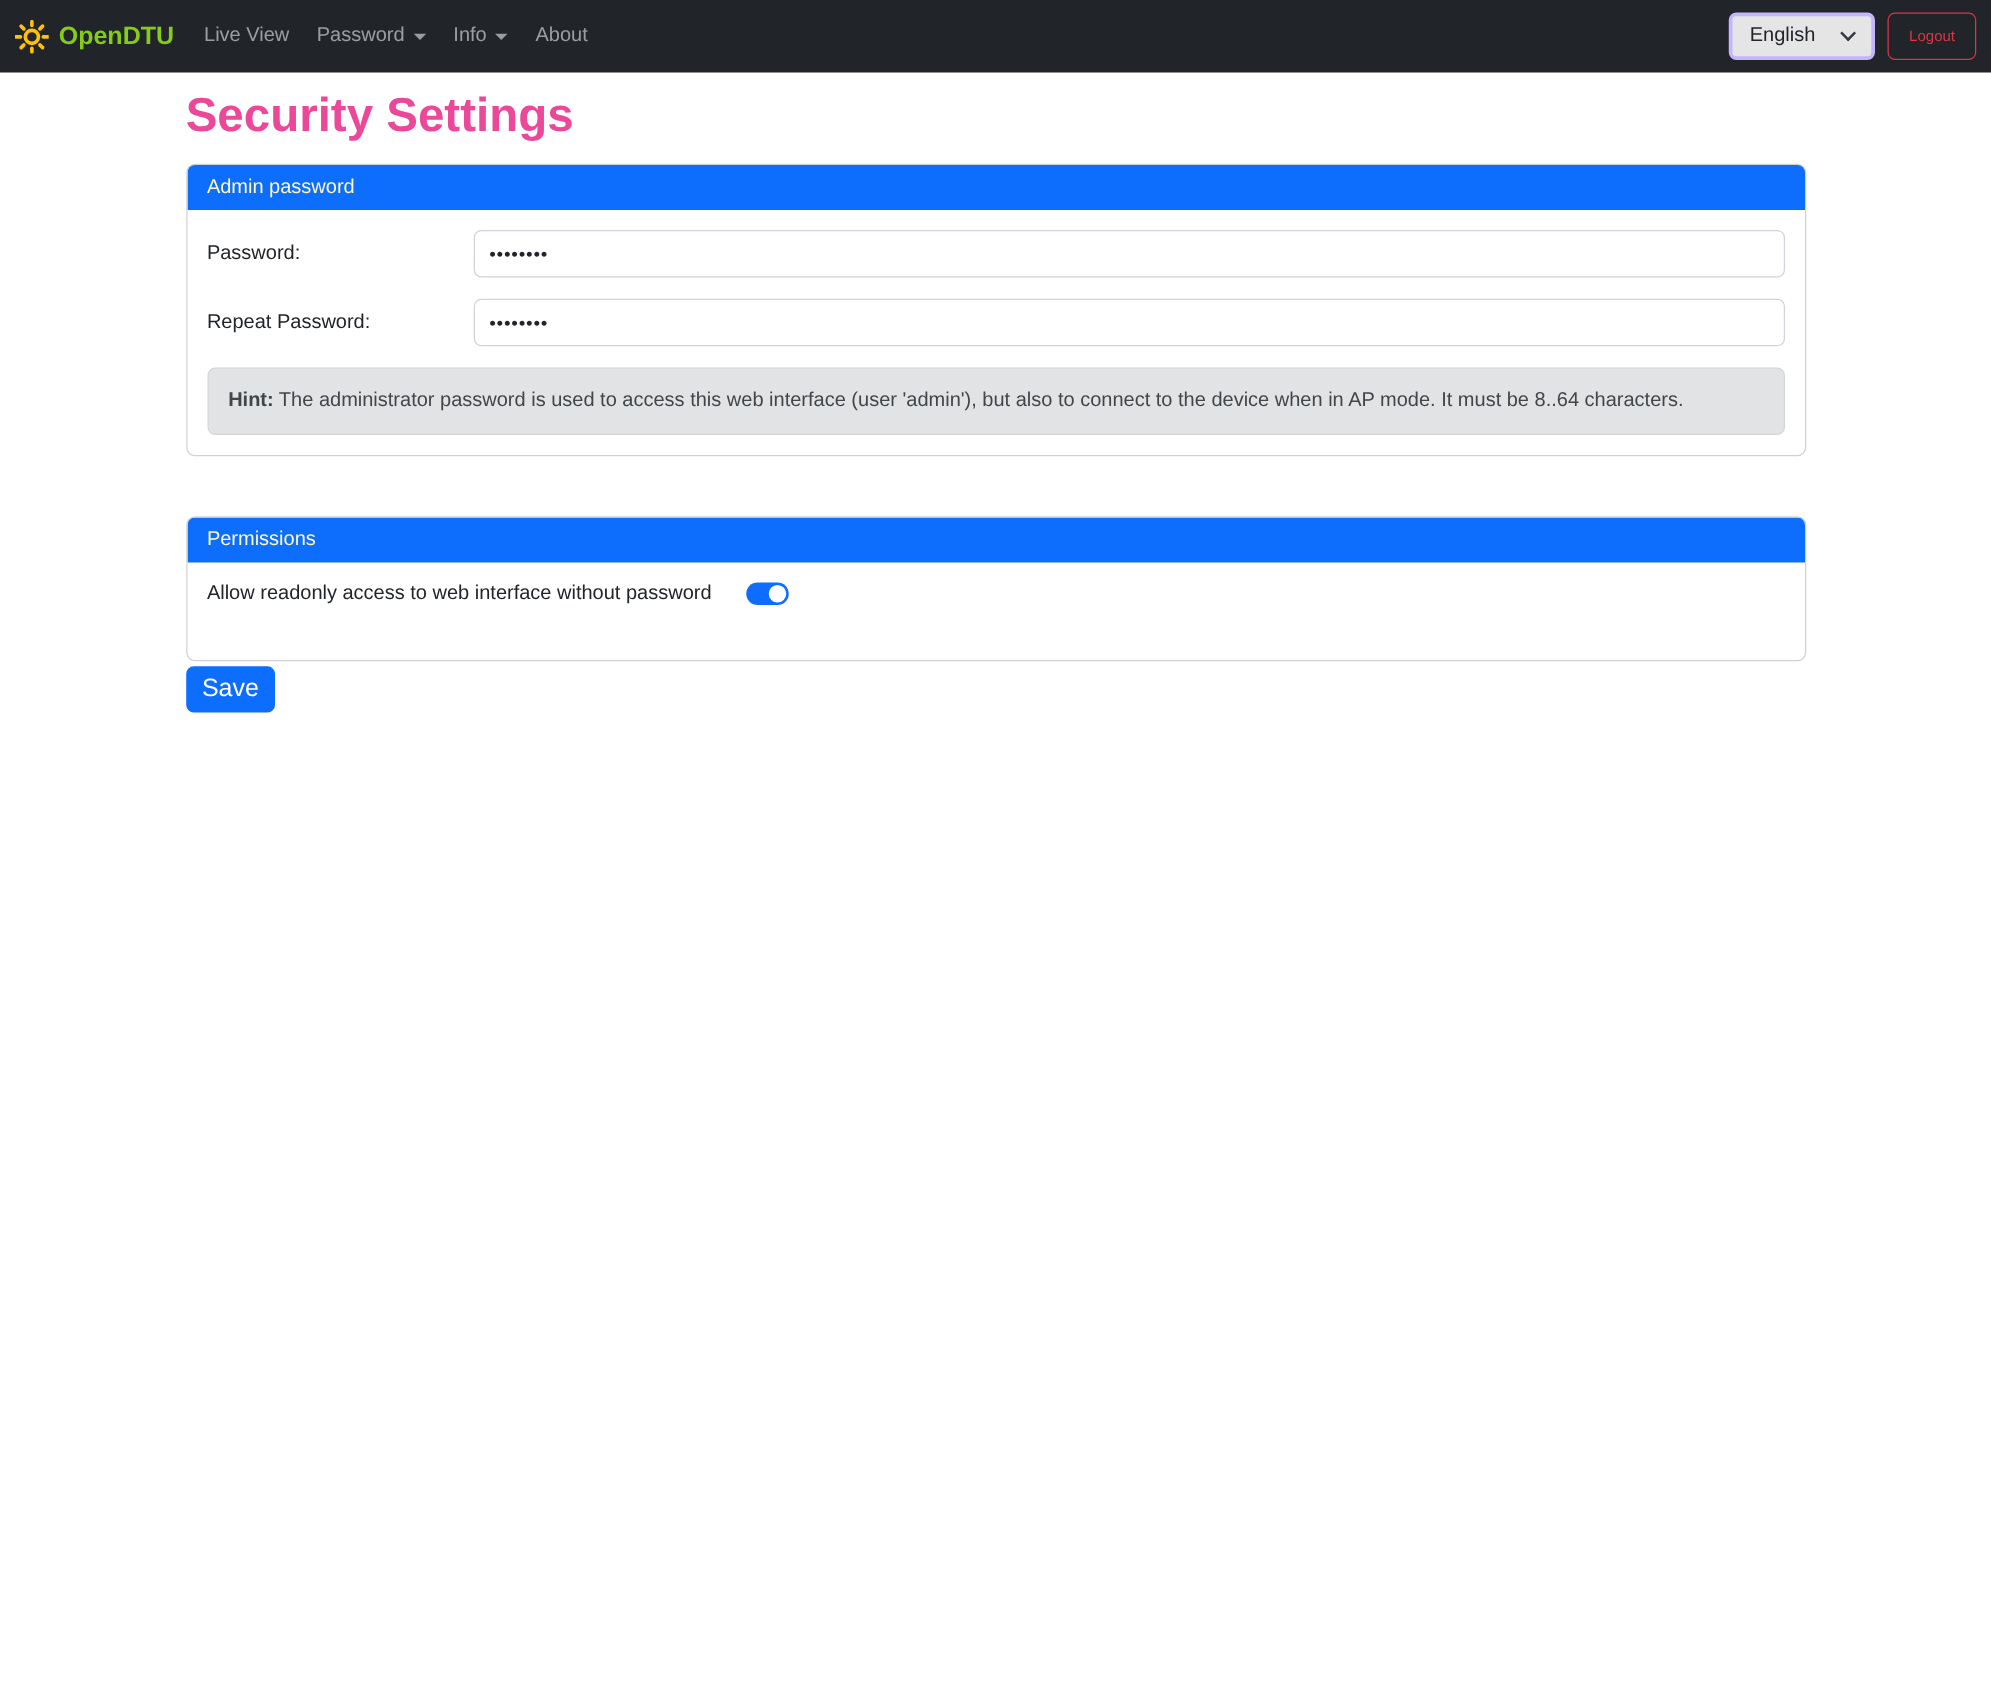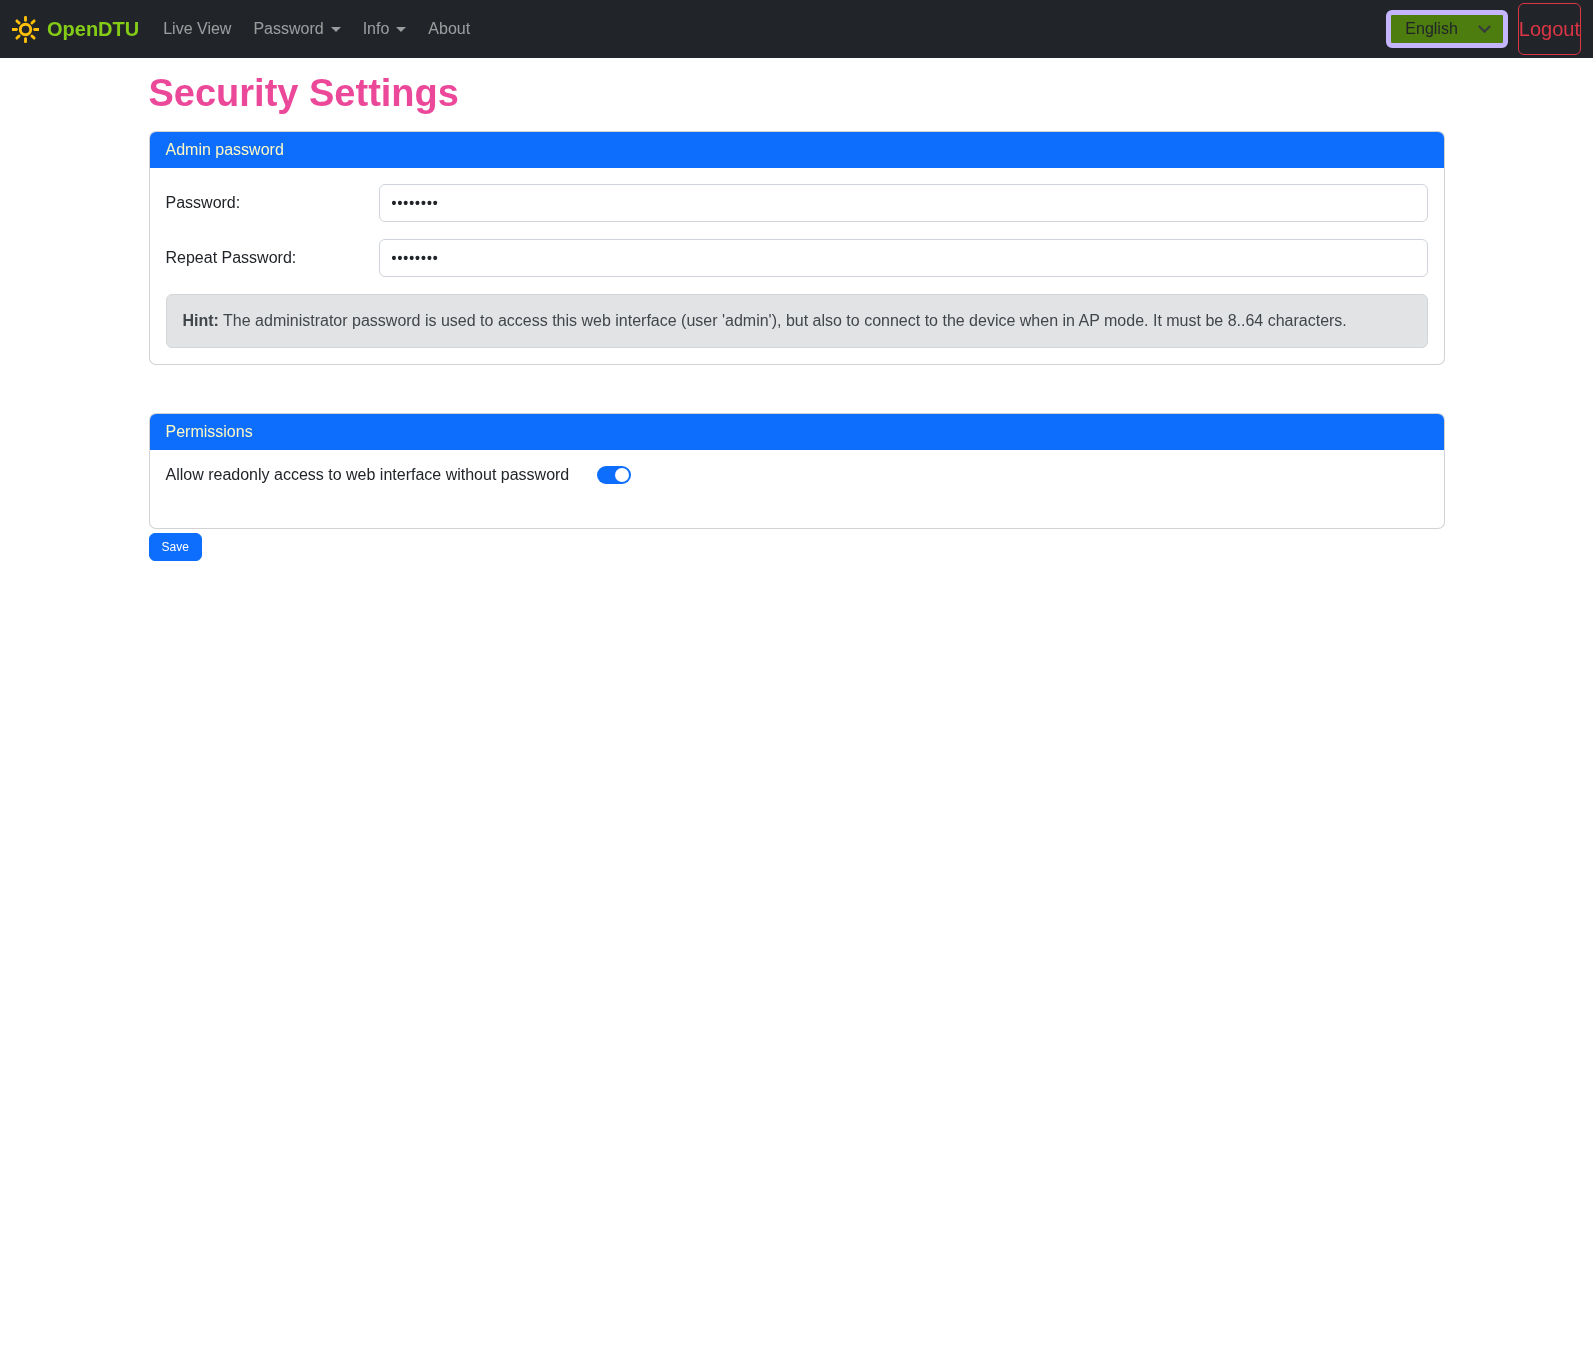--- a/index.html
+++ b/index.html
@@ -58,9 +58,9 @@
     gap: 10px;
   }
   .lang-select {
-    background: #4d7c0f;
+    background: #e5e5e5;
     color: #212529;
-    border: 5px solid #c4b5fd;
+    border: 3px solid #c4b5fd;
     border-radius: 6px;
     height: 38px;
     padding: 6px 14px 6px 14px;

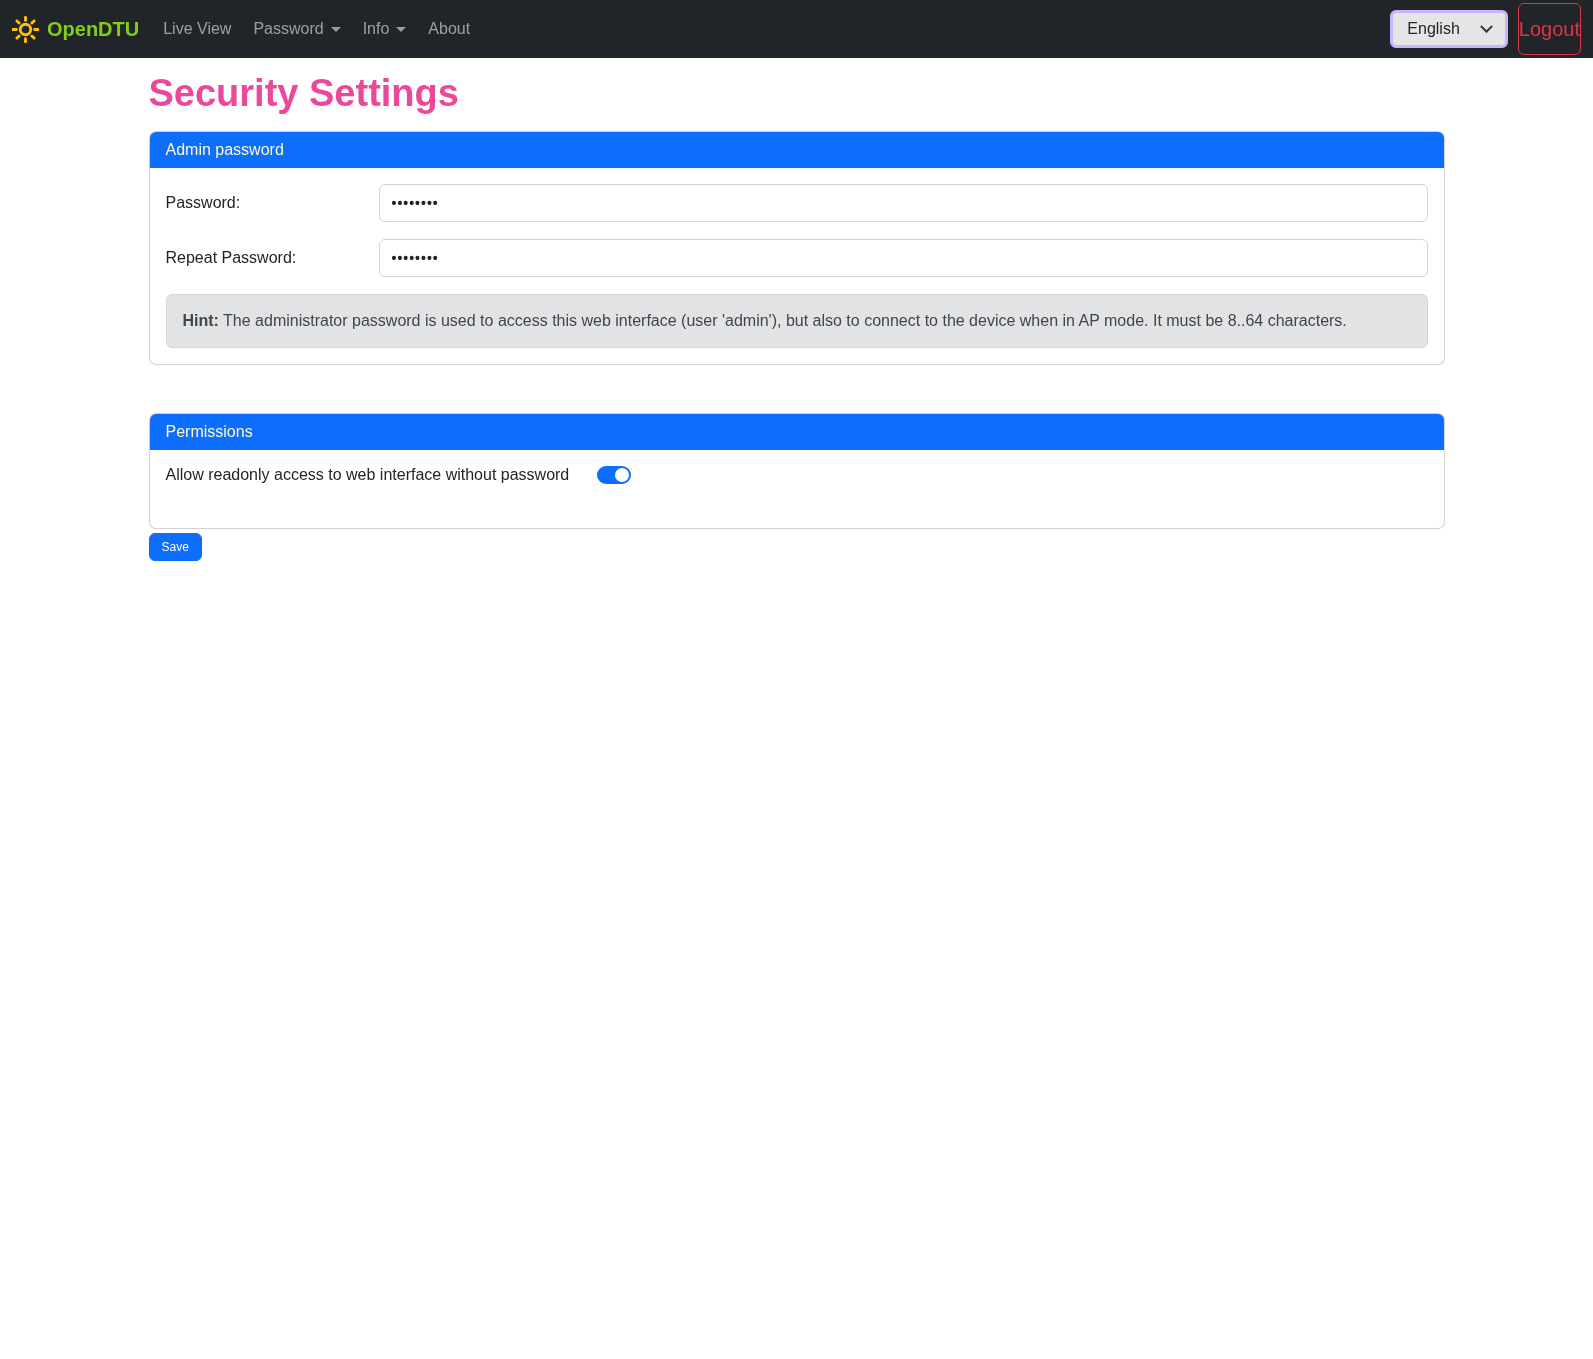--- a/index.html
+++ b/index.html
@@ -81,9 +81,9 @@
     color: #dc3545;
     border: 1px solid #dc3545;
     border-radius: 6px;
-    height: 52px;
-    padding: 6px 0;
-    font-size: 20px;
+    height: 38px;
+    padding: 6px 16px;
+    font-size: 12px;
     font-family: inherit;
     cursor: pointer;
   }

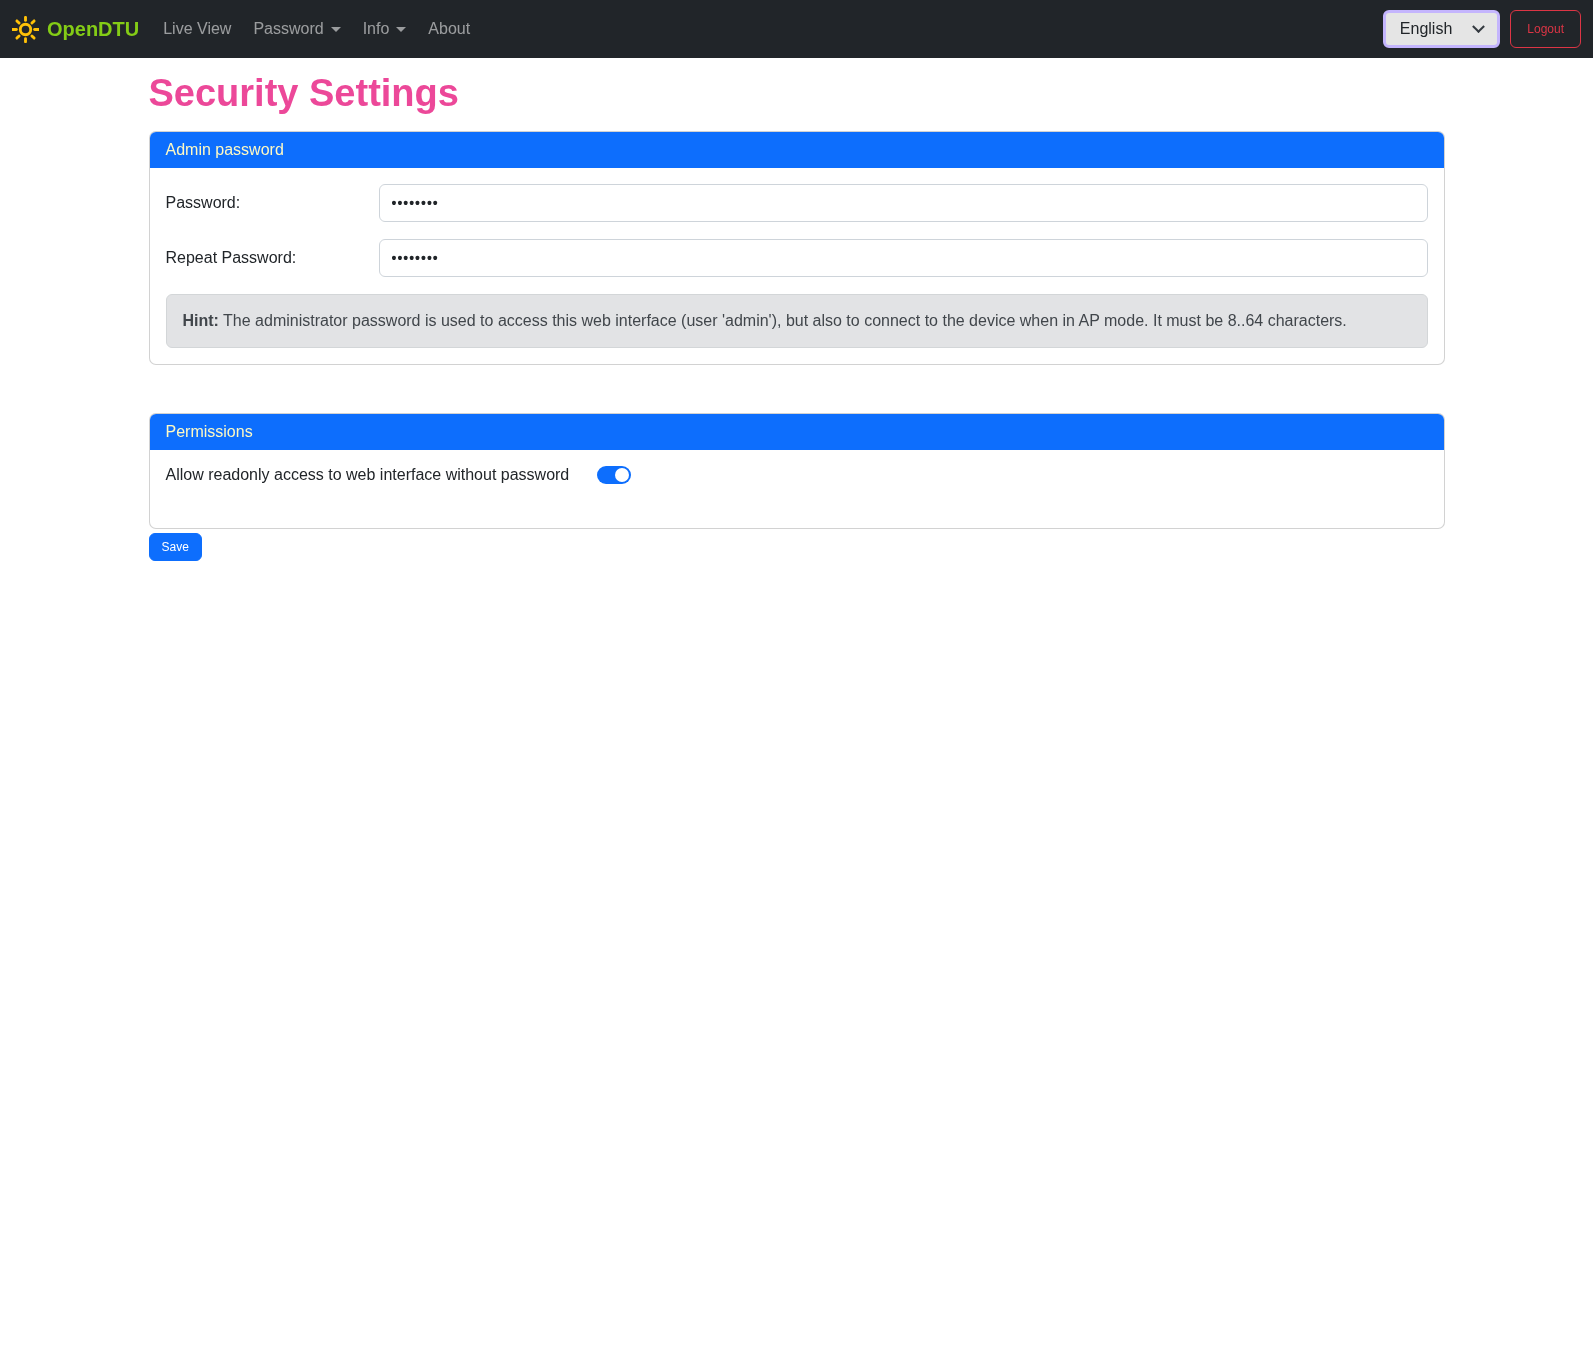--- a/index.html
+++ b/index.html
@@ -180,7 +180,7 @@
     border: 1px solid #0d6efd;
     border-radius: 6px;
     padding: 6px 12px;
-    font-size: 12px;
+    font-size: 20px;
     font-family: inherit;
     cursor: pointer;
   }

